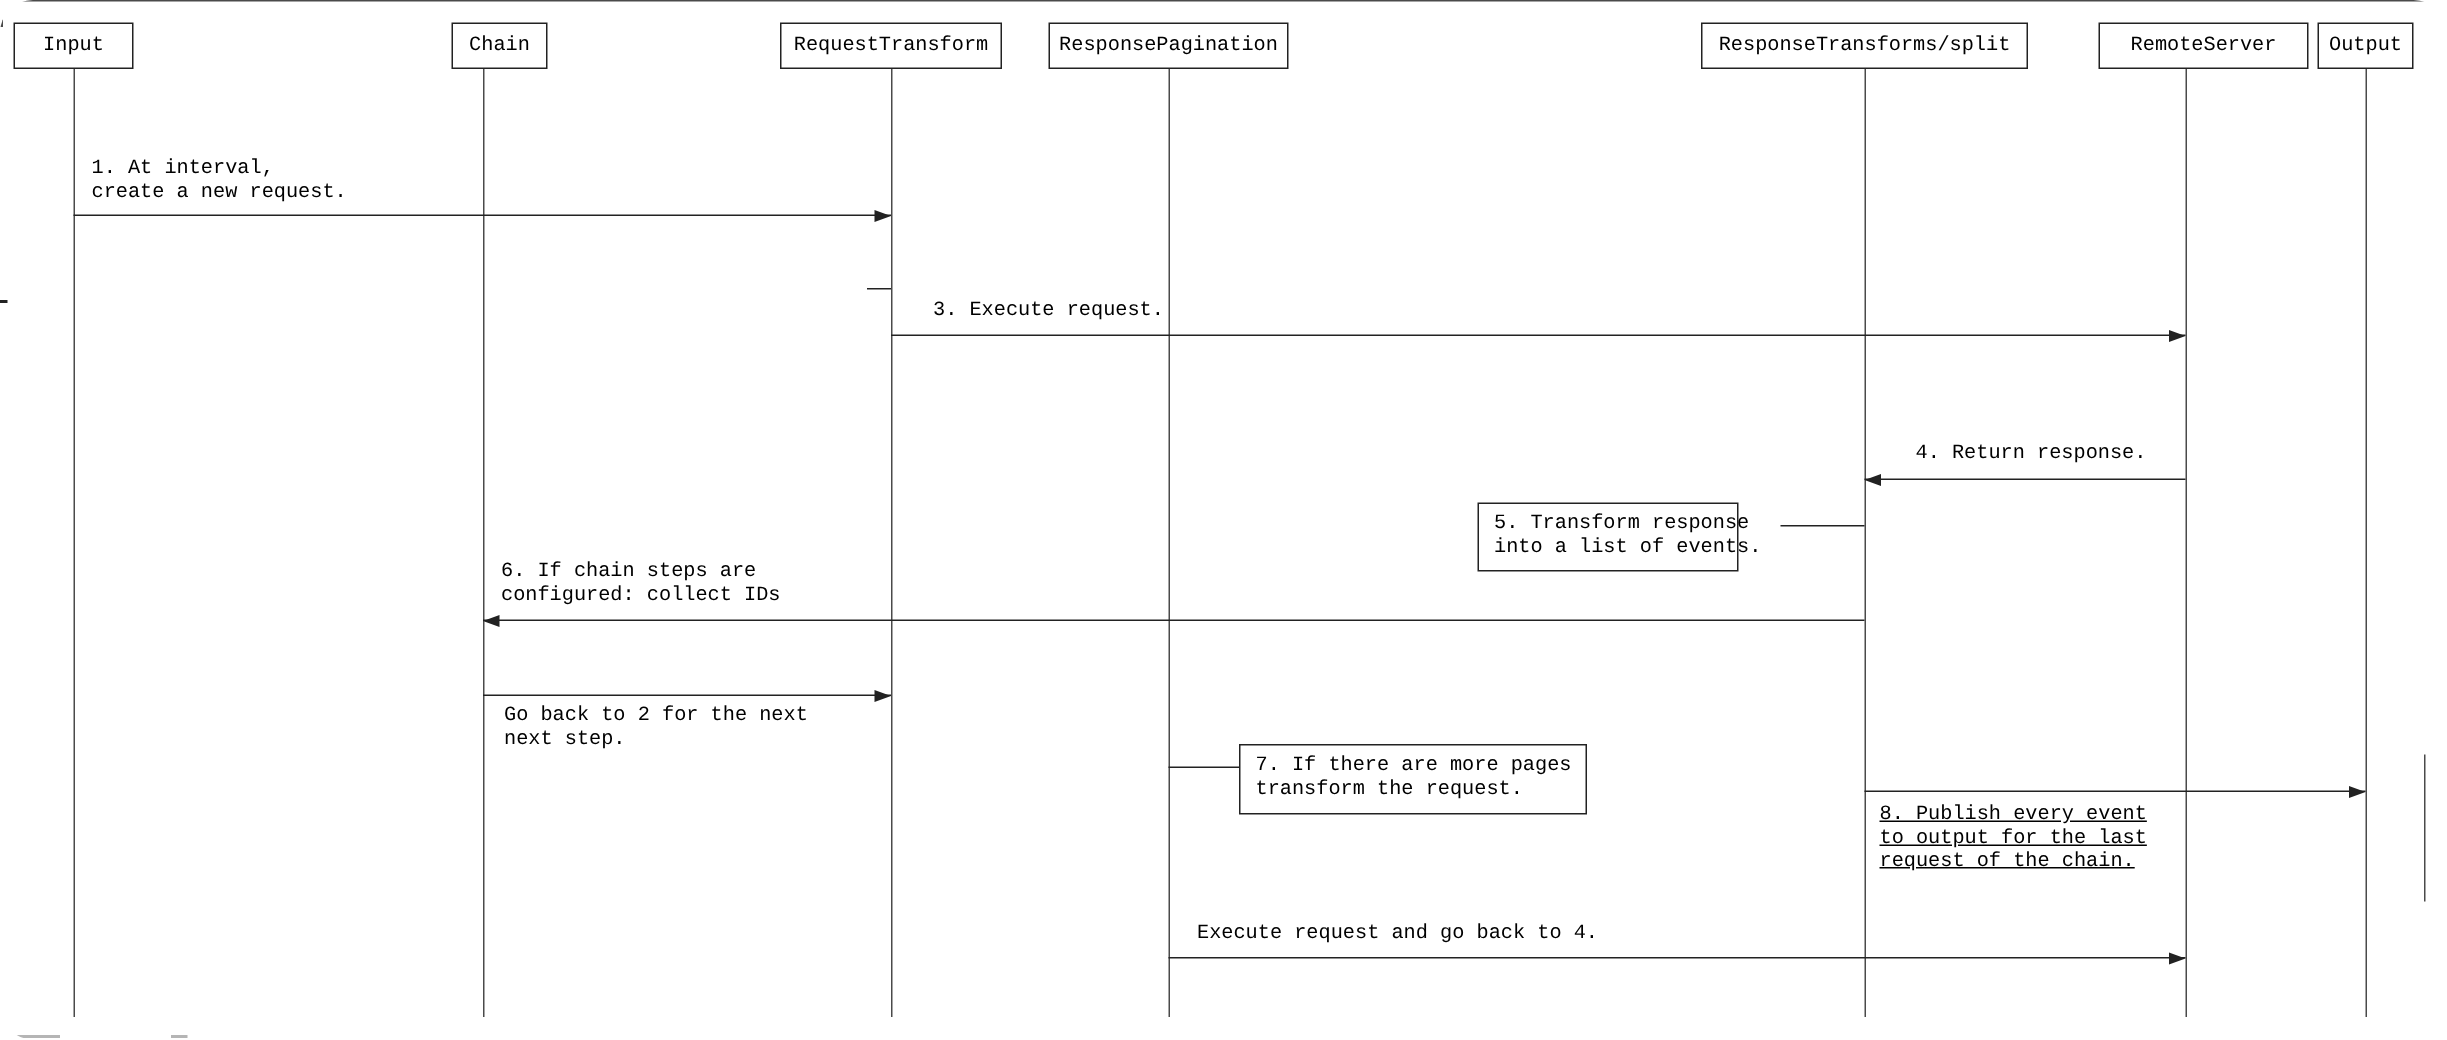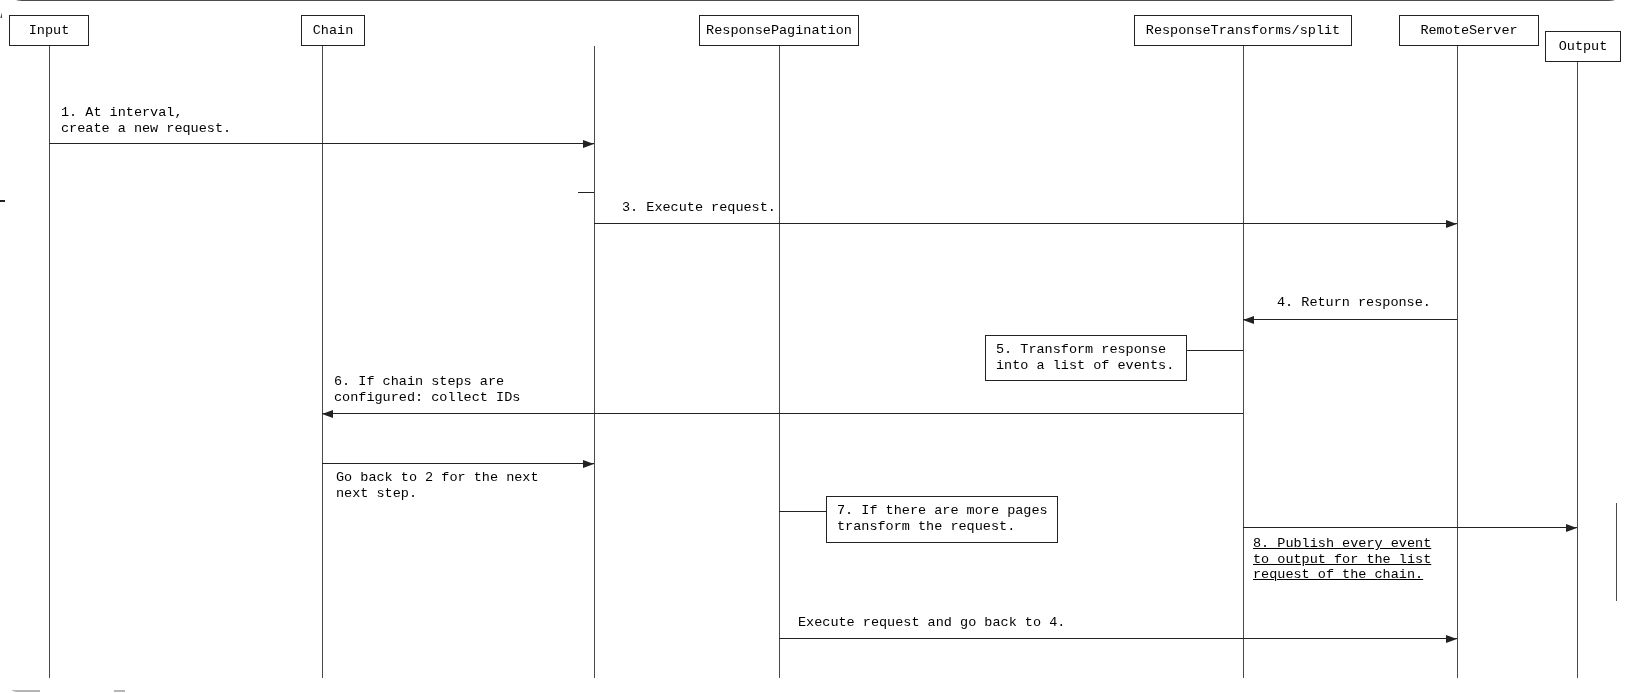--- a/index.html
+++ b/index.html
@@ -34,6 +34,9 @@
       <span>Chain</span>
     </div>
     <div class="lifeline" style="left: 594px; top: 46px; height: 632px;"></div>
+    <div class="pbox" style="left: 520px; top: 15px; width: 148px; height: 31px;">
+      <span>RequestTransform</span>
+    </div>
     <div class="lifeline" style="left: 779px; top: 46px; height: 632px;"></div>
     <div class="pbox" style="left: 699px; top: 15px; width: 160px; height: 31px;">
       <span>ResponsePagination</span>

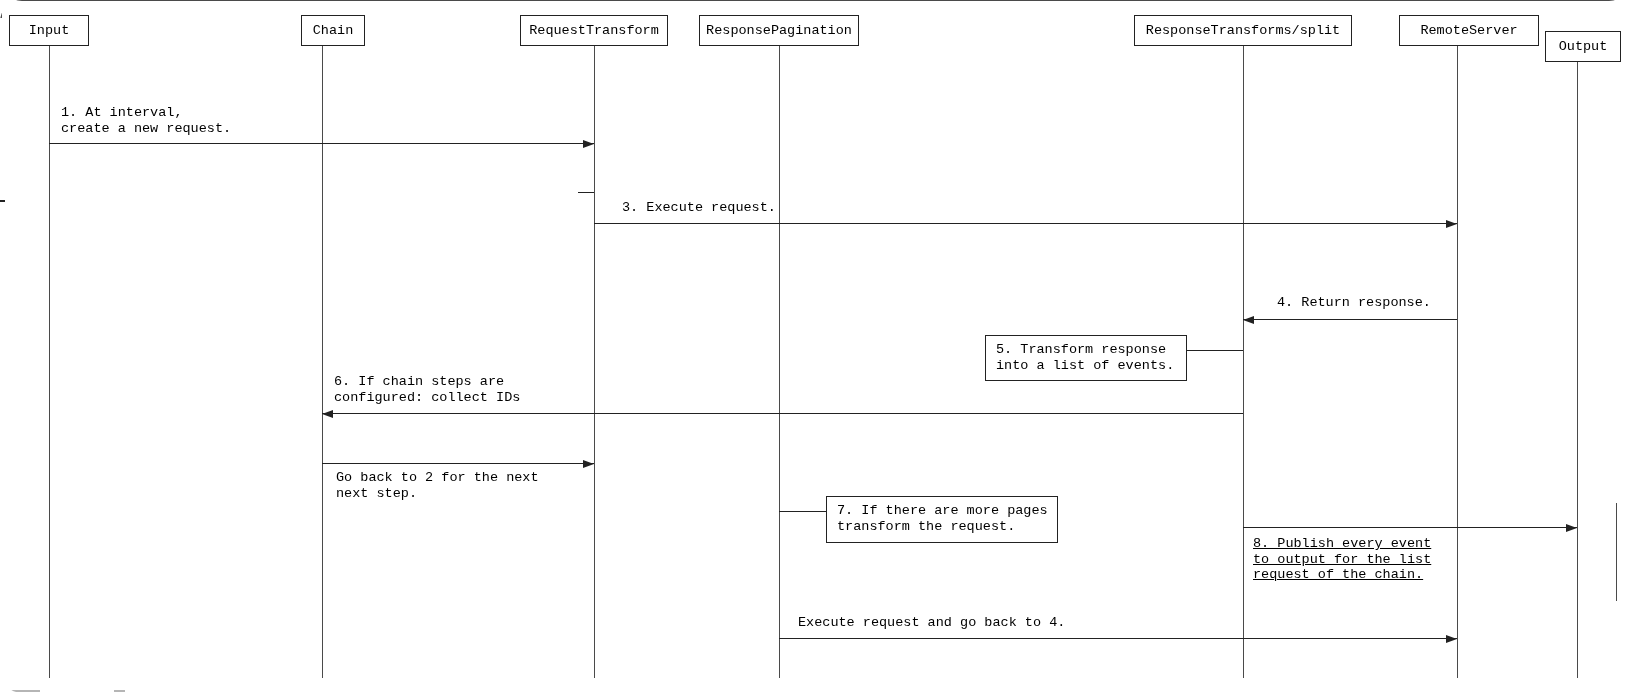--- a/index.html
+++ b/index.html
@@ -50,7 +50,7 @@
       <span>RemoteServer</span>
     </div>
     <div class="lifeline" style="left: 1577px; top: 46px; height: 632px;"></div>
-    <div class="pbox" style="left: 1545px; top: 31px; width: 76px; height: 31px;">
+    <div class="pbox" style="left: 1545px; top: 15px; width: 64px; height: 31px;">
       <span>Output</span>
     </div>
     <div class="mline" style="left: 49px; top: 143px; width: 545px;"></div>

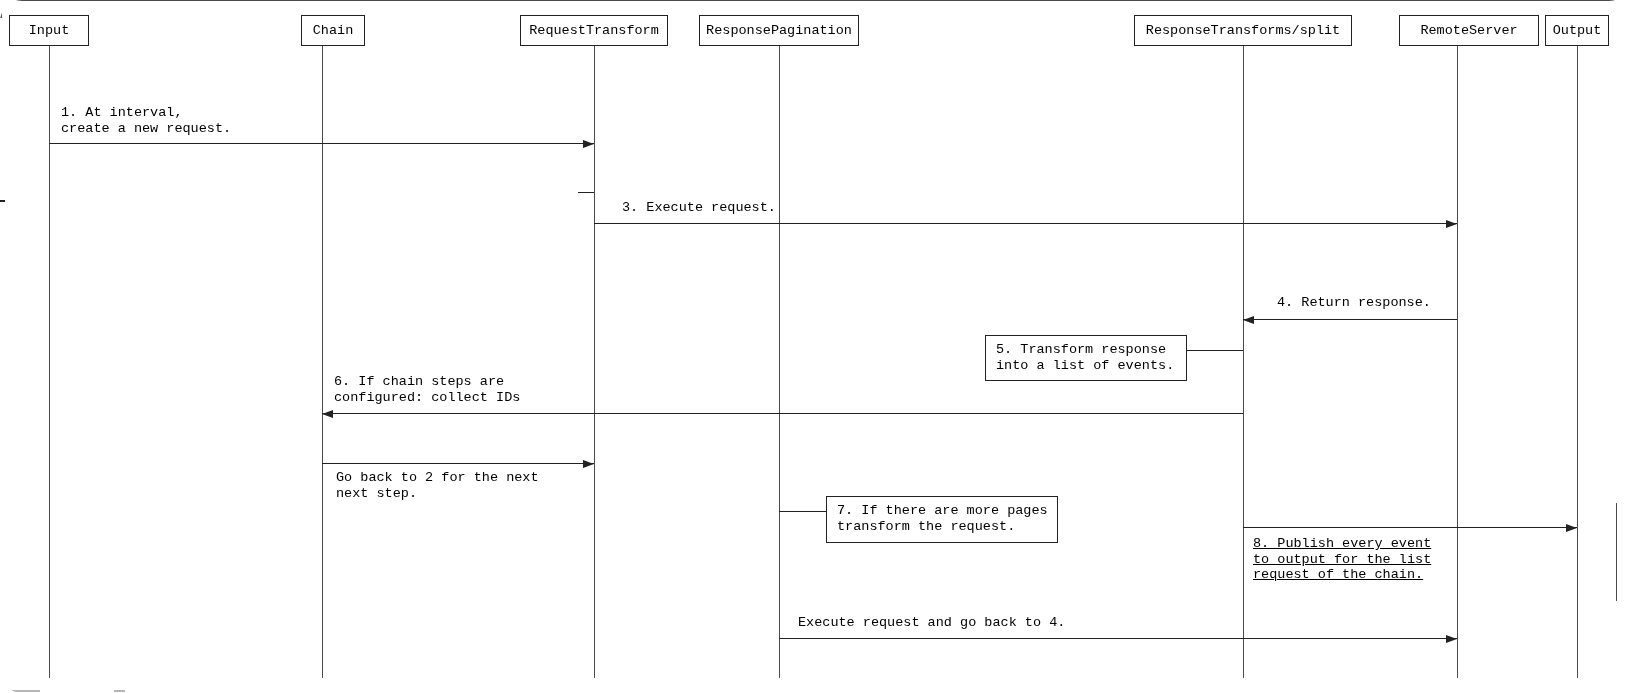--- a/index.html
+++ b/index.html
@@ -76,7 +76,7 @@
     <div class="label" style="left: 798px; top: 615px;"><div>Execute request and go back to 4.</div></div>
     <div class="conn" style="left: 578px; top: 192px; width: 16px;"></div>
     <div class="conn" style="left: 1187px; top: 350px; width: 56px;"></div>
-    <div class="note" style="left: 985px; top: 335px; width: 202px; height: 46px;"><div>5. Transform response</div><div>into a list of events.</div></div>
+    <div class="note" style="left: 985px; top: 335px; width: 174px; height: 46px;"><div>5. Transform response</div><div>into a list of events.</div></div>
     <div class="conn" style="left: 779px; top: 511px; width: 47px;"></div>
     <div class="note" style="left: 826px; top: 496px; width: 232px; height: 47px;"><div>7. If there are more pages</div><div>transform the request.</div></div>
     <div class="art" style="left: 0px; top: 0px; width: 1631px; height: 1px; background: rgb(74, 74, 74);"></div>

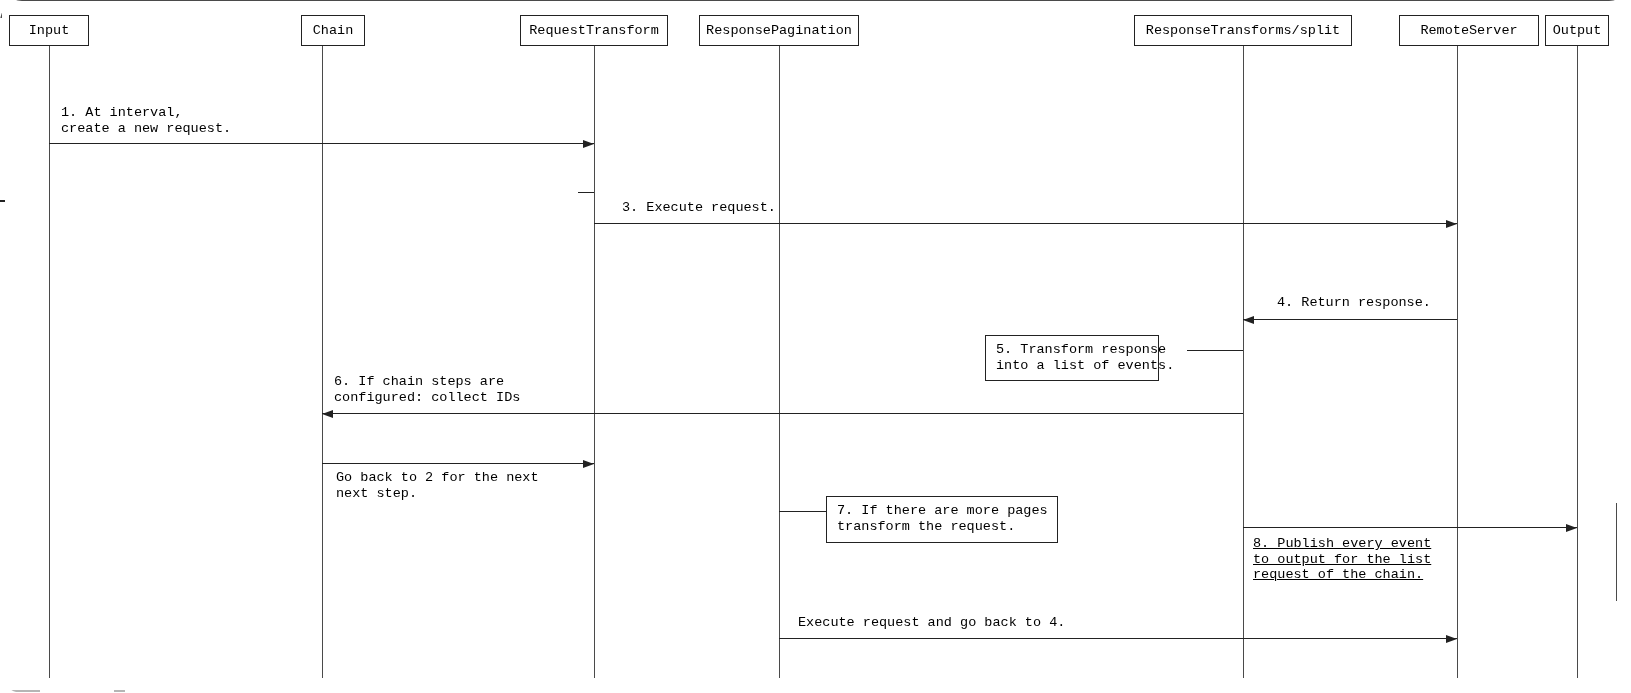--- a/index.html
+++ b/index.html
@@ -70,7 +70,7 @@
     <div class="label" style="left: 336px; top: 470px;"><div>Go back to 2 for the next</div><div>next step.</div></div>
     <div class="mline" style="left: 1243px; top: 527px; width: 334px;"></div>
     <div class="head r" style="left: 1566px; top: 523.5px;"></div>
-    <div class="label" style="left: 1253px; top: 536px; text-decoration: underline;"><div>8. Publish every event</div><div>to output for the list</div><div>request of the chain.</div></div>
+    <div class="label" style="left: 1253px; top: 536px; text-decoration: underline;"><div>8. Publish every event</div><div>to output for the last</div><div>request of the chain.</div></div>
     <div class="mline" style="left: 779px; top: 638px; width: 678px;"></div>
     <div class="head r" style="left: 1446px; top: 634.5px;"></div>
     <div class="label" style="left: 798px; top: 615px;"><div>Execute request and go back to 4.</div></div>

